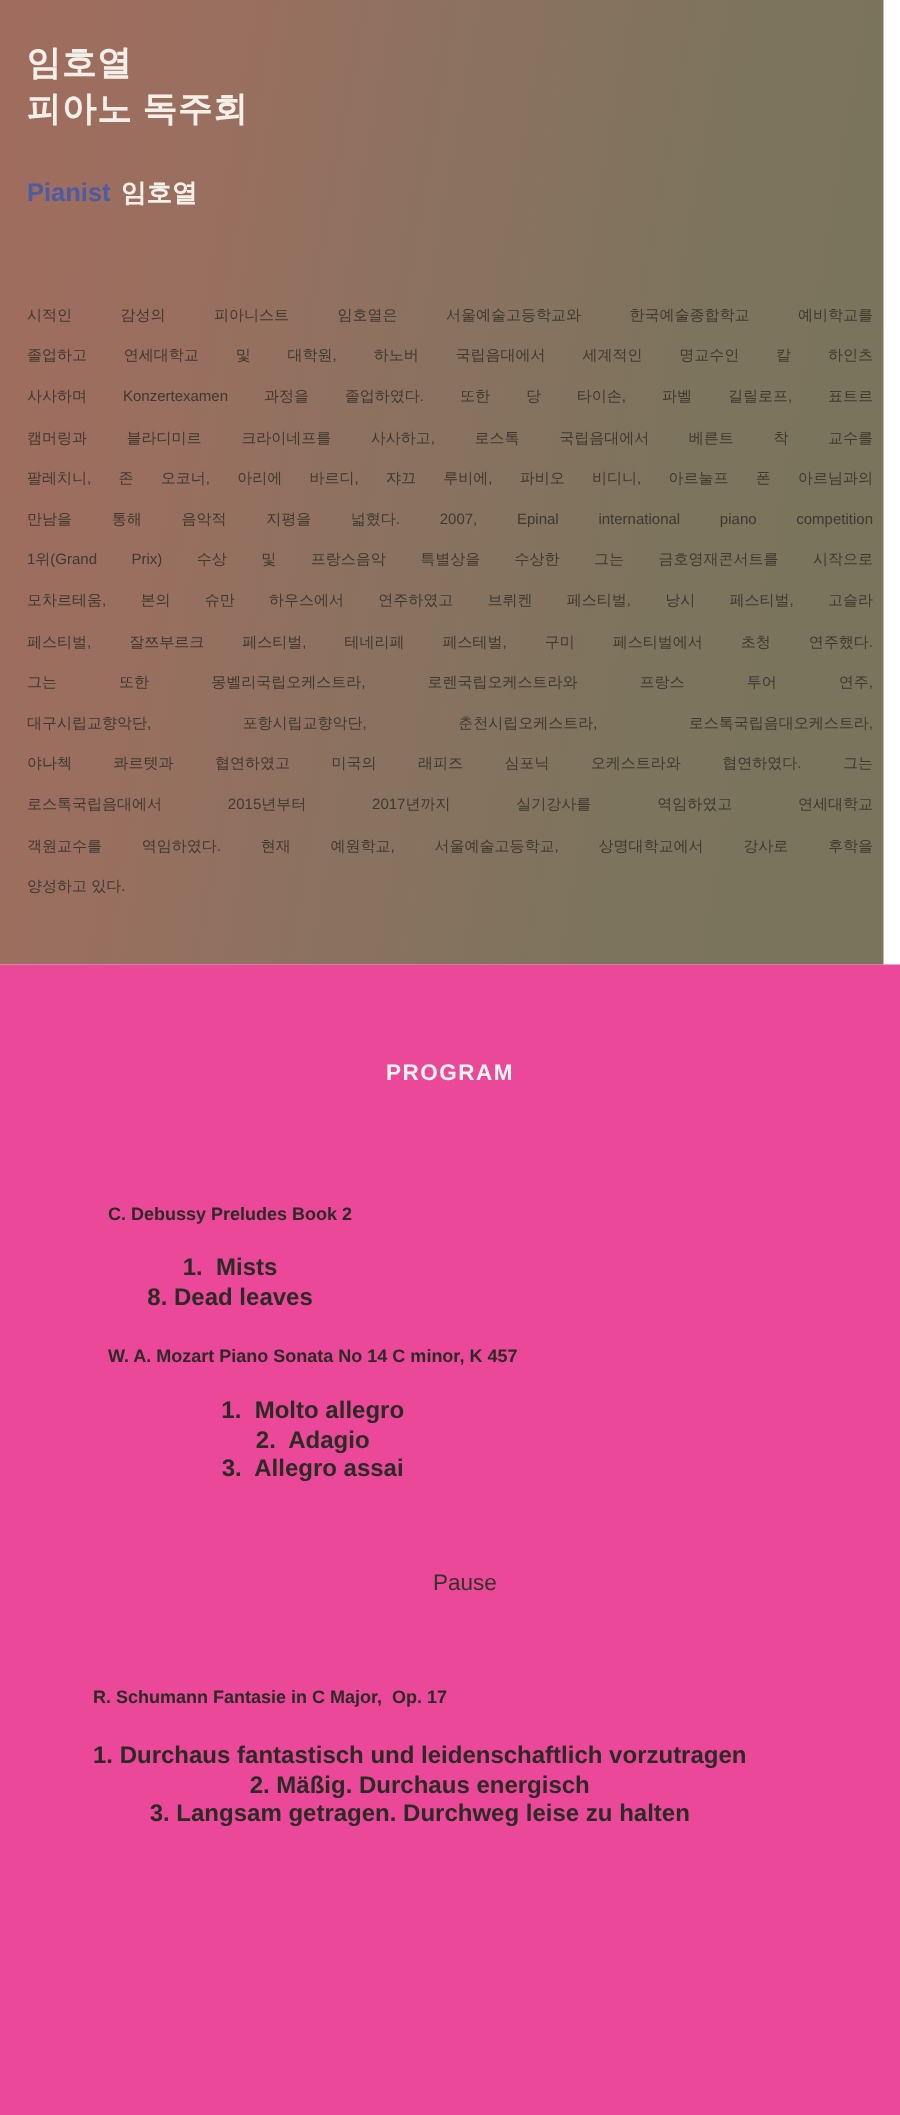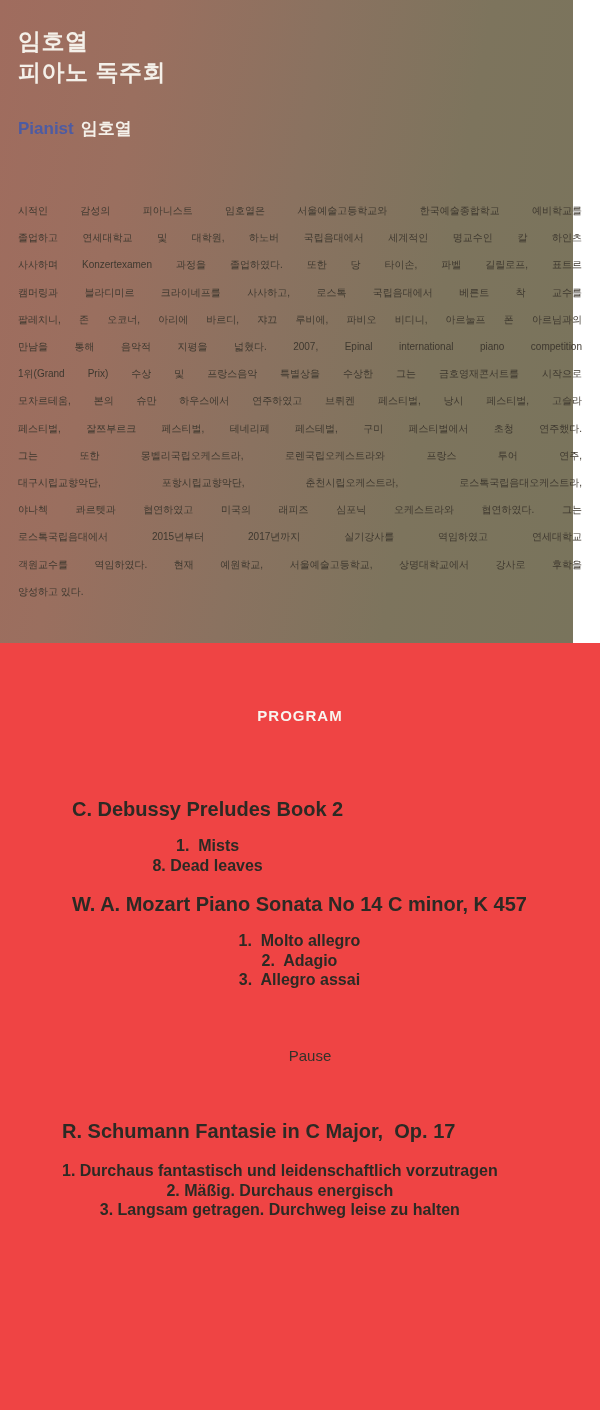--- a/index.html
+++ b/index.html
@@ -15,6 +15,7 @@
     position: absolute; top: 0; left: 0;
     width: 573px; height: 643px;
     background: linear-gradient(100deg, #a06c5e 0%, #9a6f5f 22%, #8a7260 48%, #7d745d 72%, #79745c 100%);
+    padding-left: 16px;
   }
   .title {
     position: absolute; top: 26px; left: 18px; margin: 0;

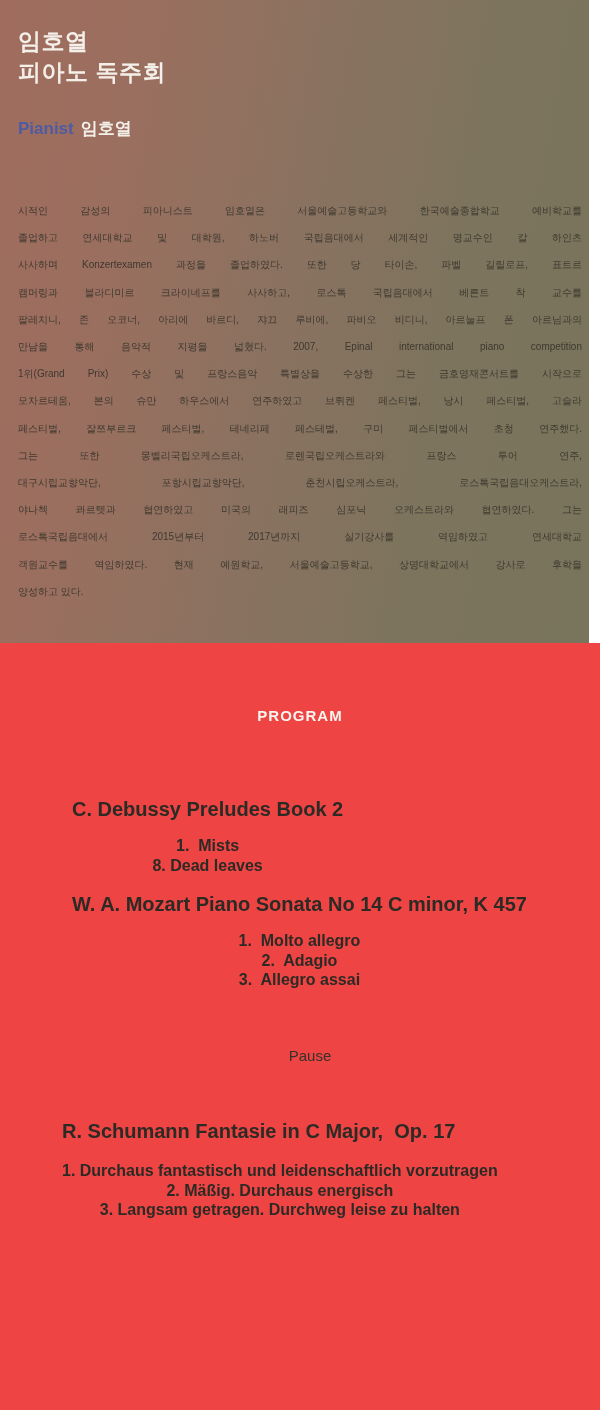--- a/index.html
+++ b/index.html
@@ -41,7 +41,7 @@
   .program {
     position: absolute; top: 643px; left: 0;
     width: 600px; height: 767px;
-    background: #ef4444;
+    background: #ec4899;
   }
   .program-heading {
     position: absolute; top: 64px; left: 0; width: 100%;

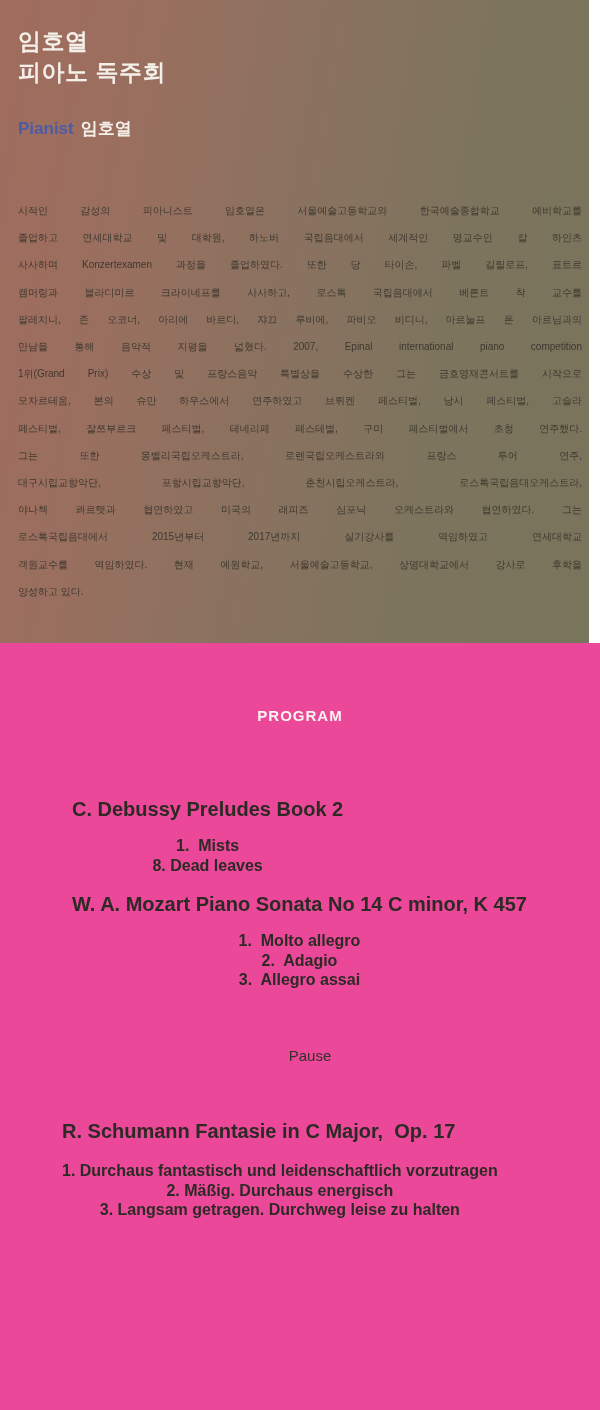--- a/index.html
+++ b/index.html
@@ -53,7 +53,7 @@
   .piece-mozart   { top: 250px; left: 72px; }
   .piece-schumann { top: 477px; left: 62px; }
   .piece-title {
-    font-size: 20px; line-height: 22px; font-weight: bold;
+    font-size: 12px; line-height: 22px; font-weight: bold;
     white-space: pre;
   }
   .movements { margin-top: 16px; }

